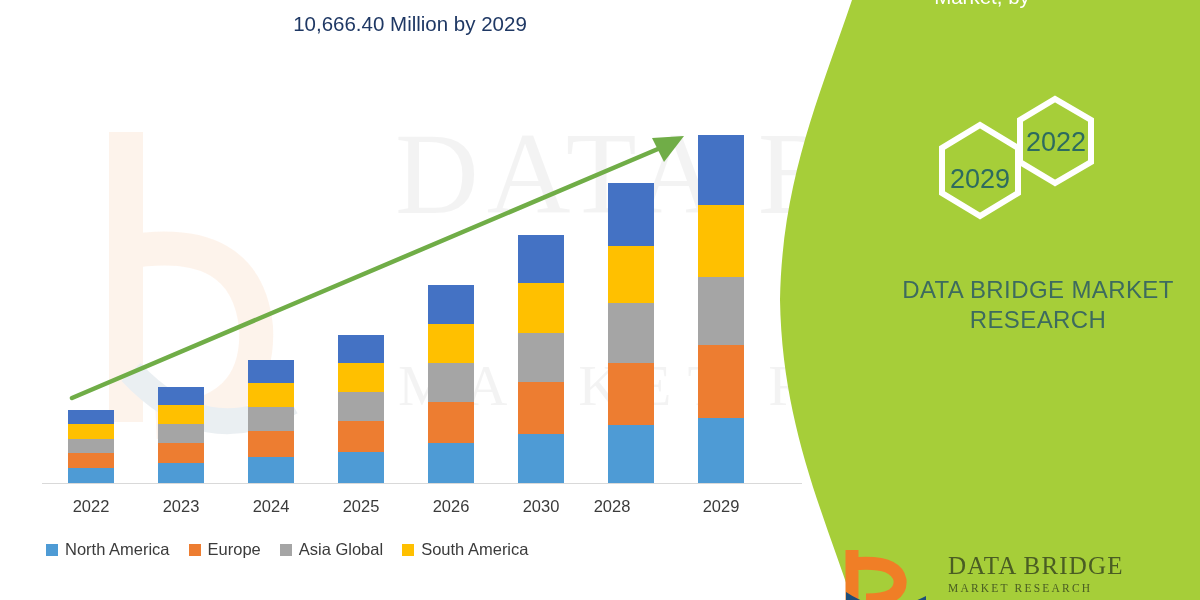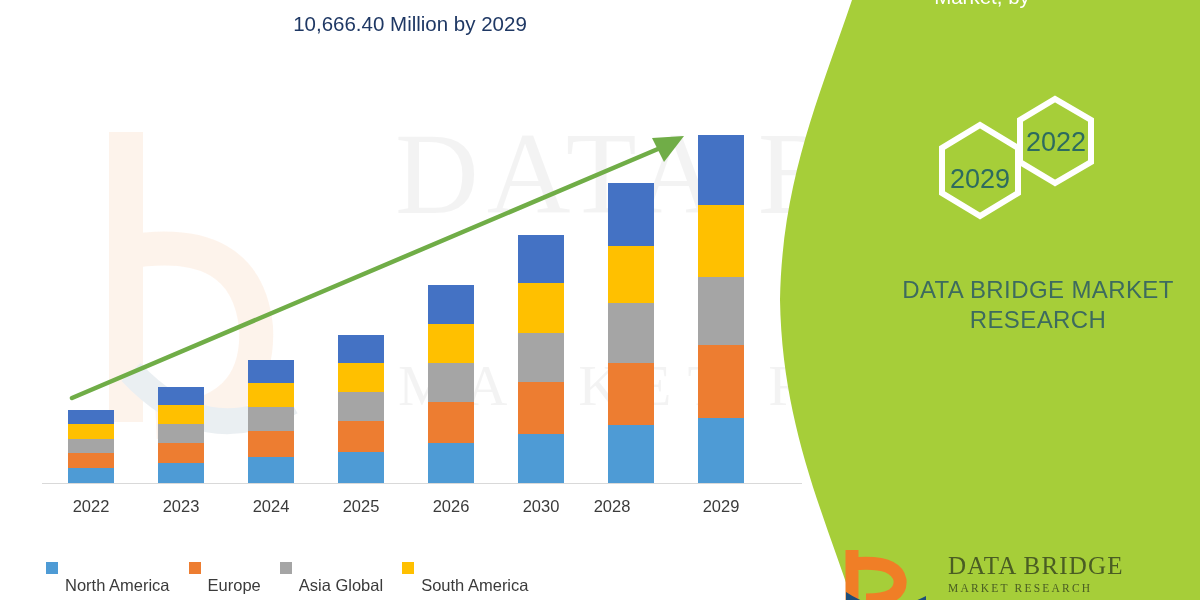--- a/index.html
+++ b/index.html
@@ -100,7 +100,7 @@
   }
   .legend-item { display:flex; align-items:center; gap:7px; white-space:nowrap; }
   .legend-swatch { width:12px; height:12px; display:block; flex:0 0 auto; }
-  .legend-label { font-size:16.5px; color:#3b3b3b;margin-top:36px; }
+  .legend-label { font-size:16.5px; color:#3b3b3b; }
 </style>
 </head>
 <body>

